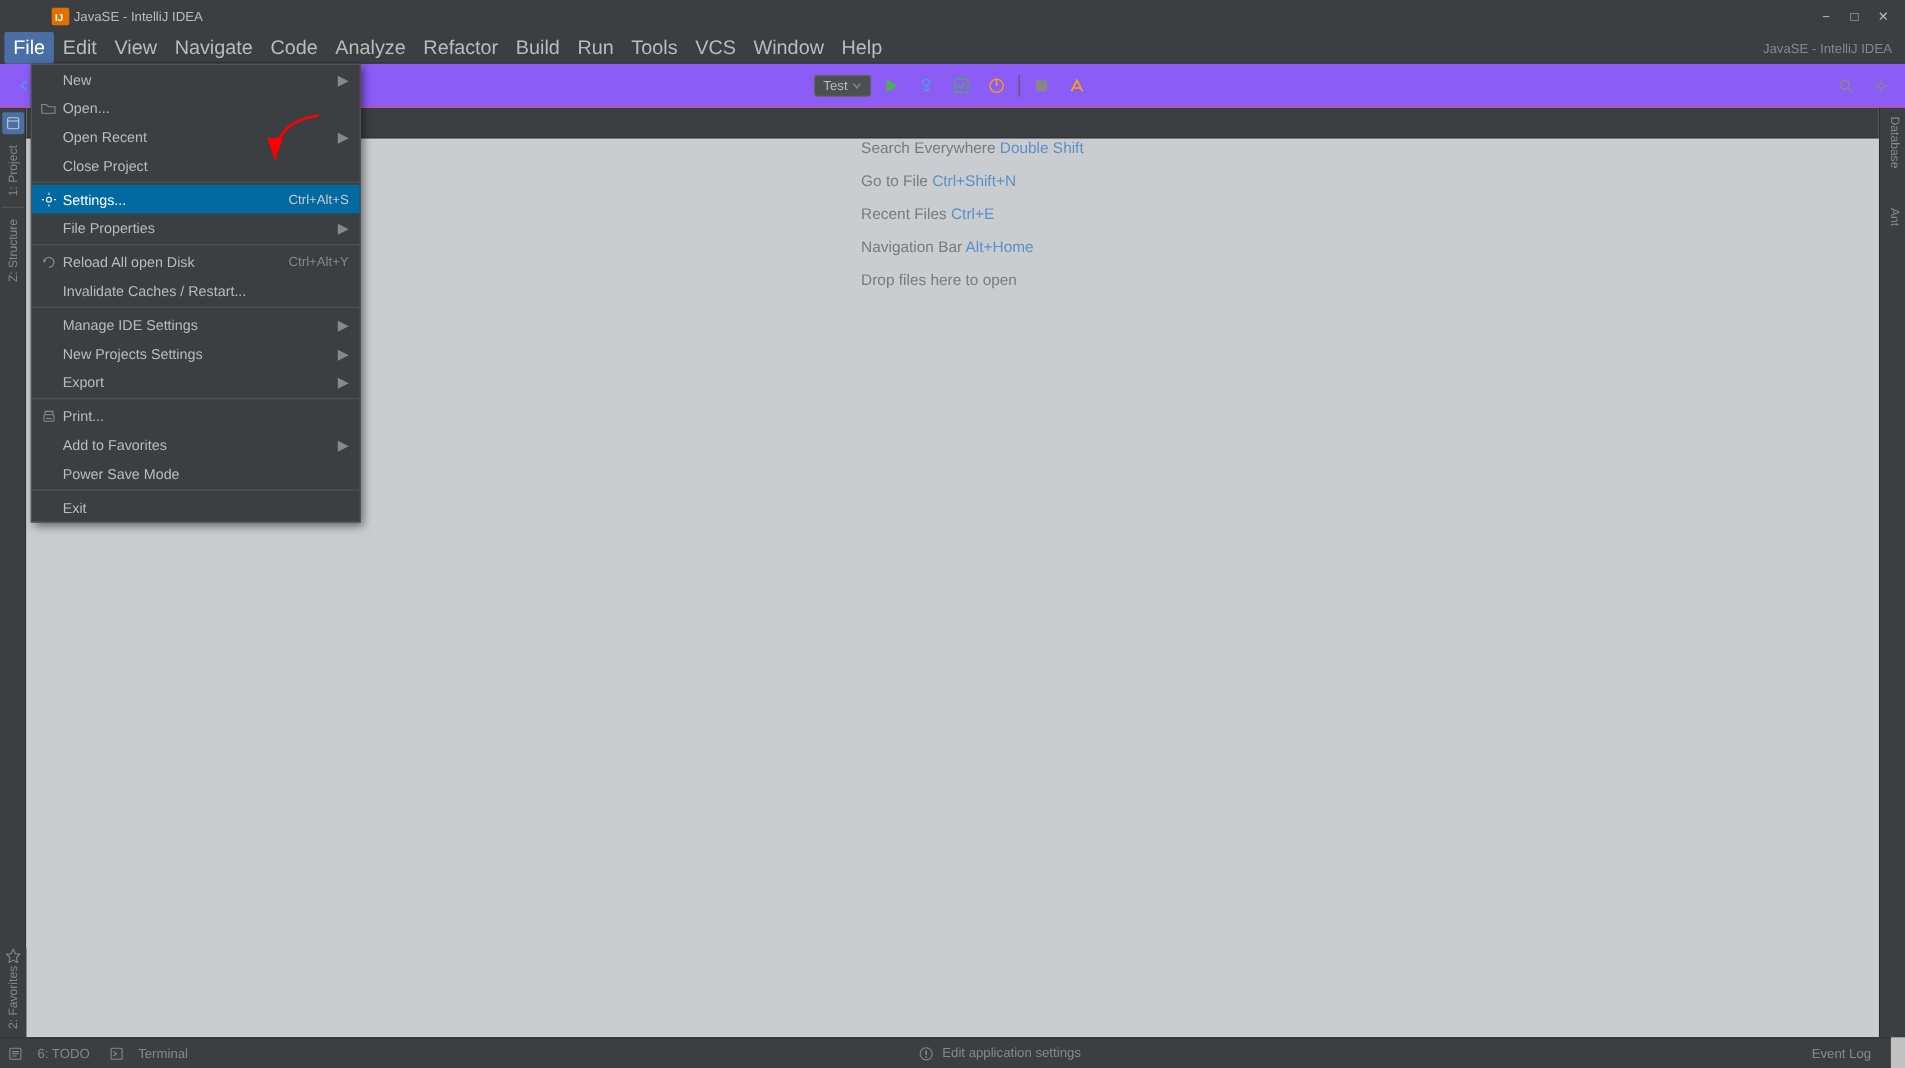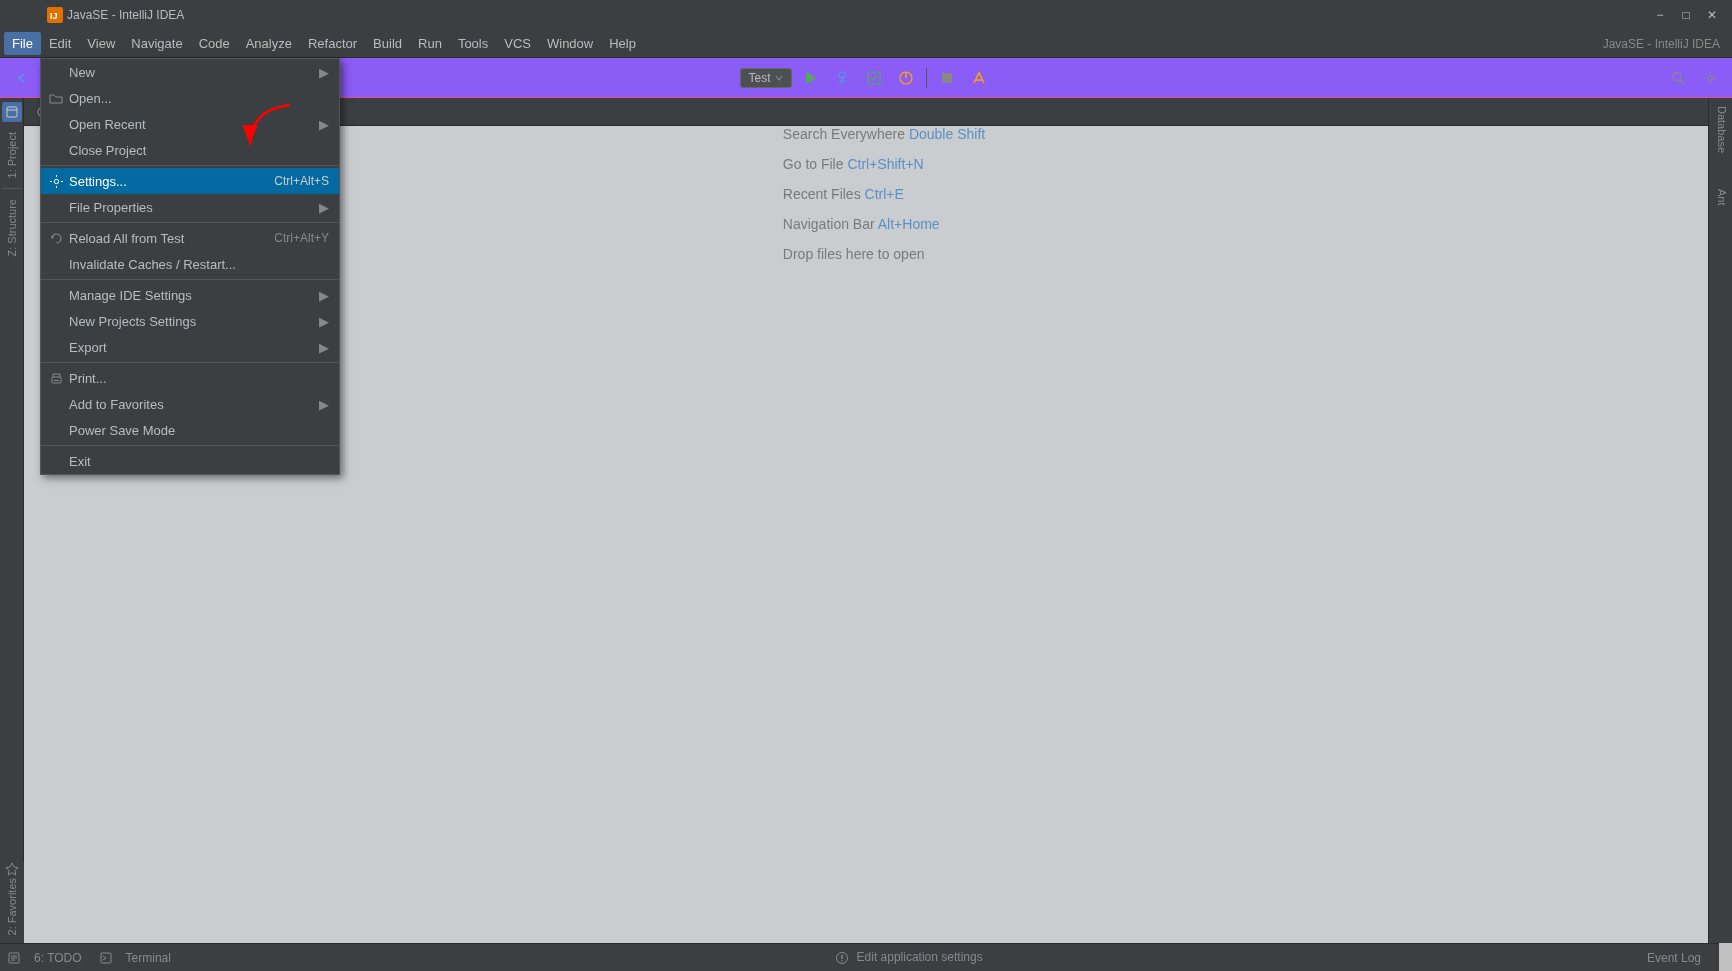--- a/index.html
+++ b/index.html
@@ -68,7 +68,7 @@
       padding: 4px 8px;
       color: #bbbbbb;
       cursor: pointer;
-      font-size: 13px;
+      font-size: 18px;
       border-radius: 2px;
       position: relative;
     }

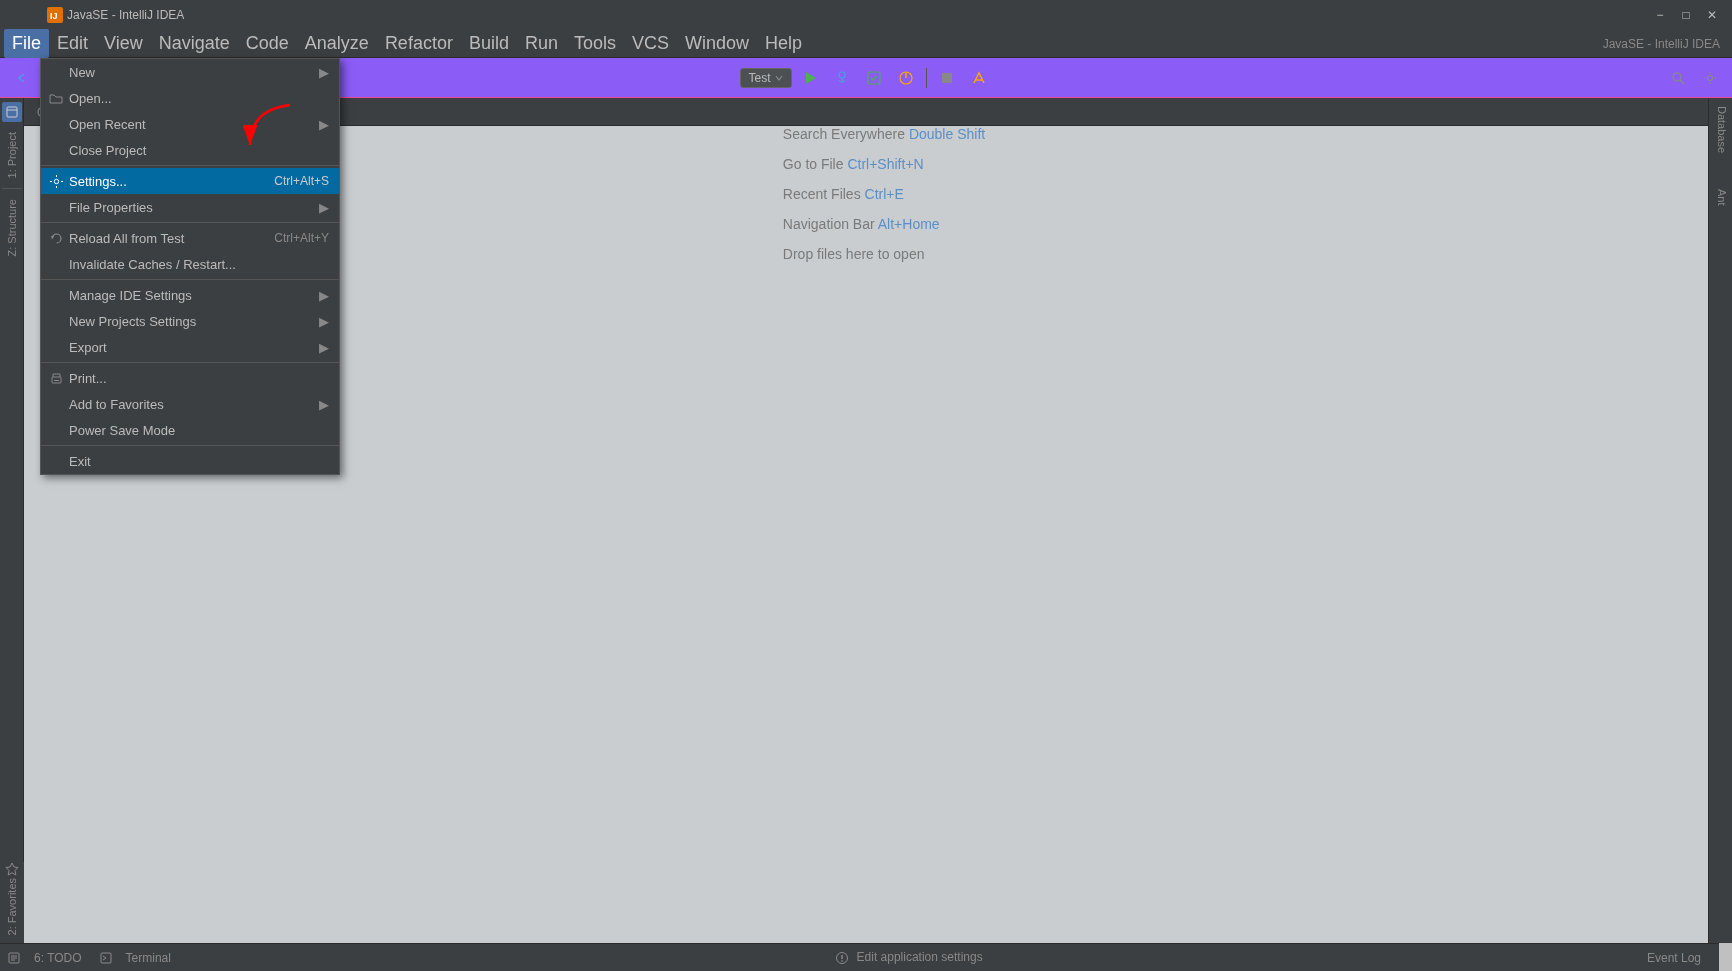--- a/index.html
+++ b/index.html
@@ -172,7 +172,7 @@
     .dropdown-menu {
       position: absolute;
       top: 58px;
-      left: 40px;
+      left: 28px;
       width: 300px;
       background: #3c3f41;
       border: 1px solid #555;

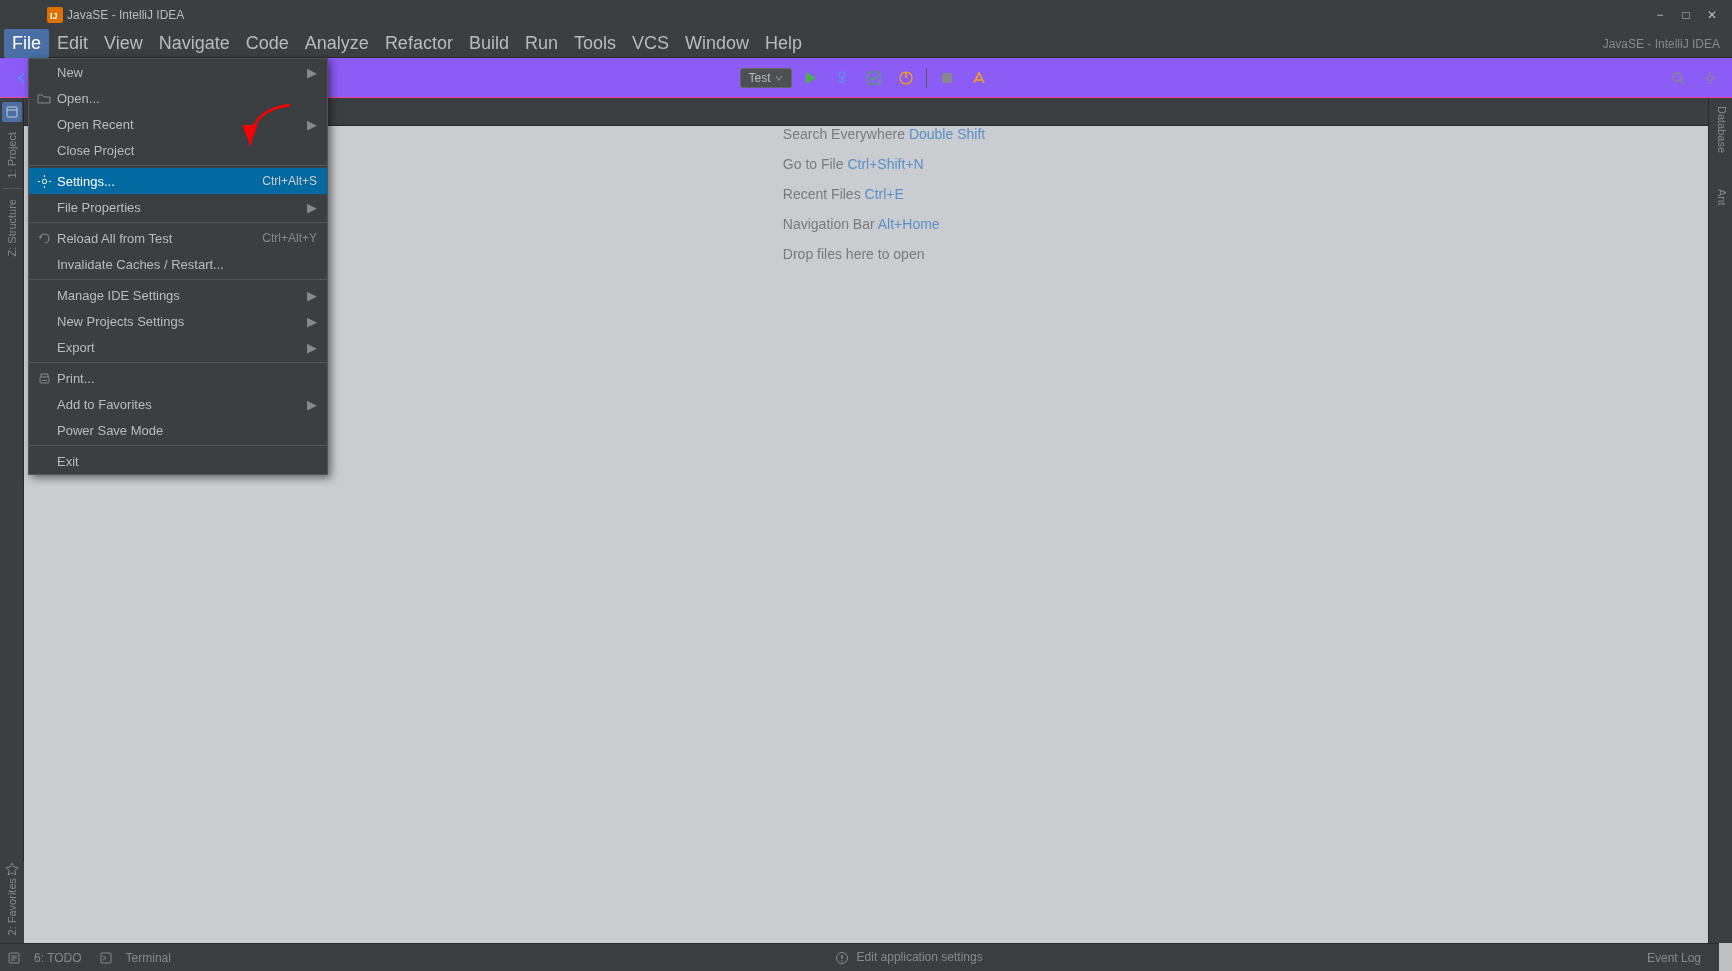--- a/index.html
+++ b/index.html
@@ -501,7 +501,7 @@
           <polygon points="1,4 4,4 2.5,7" fill="#888"></polygon>
         </svg>
     </span>
-    <span>Reload All from Test</span>
+    <span>Reload All open Disk</span>
     <span class="shortcut">Ctrl+Alt+Y</span>
   </div>
 

